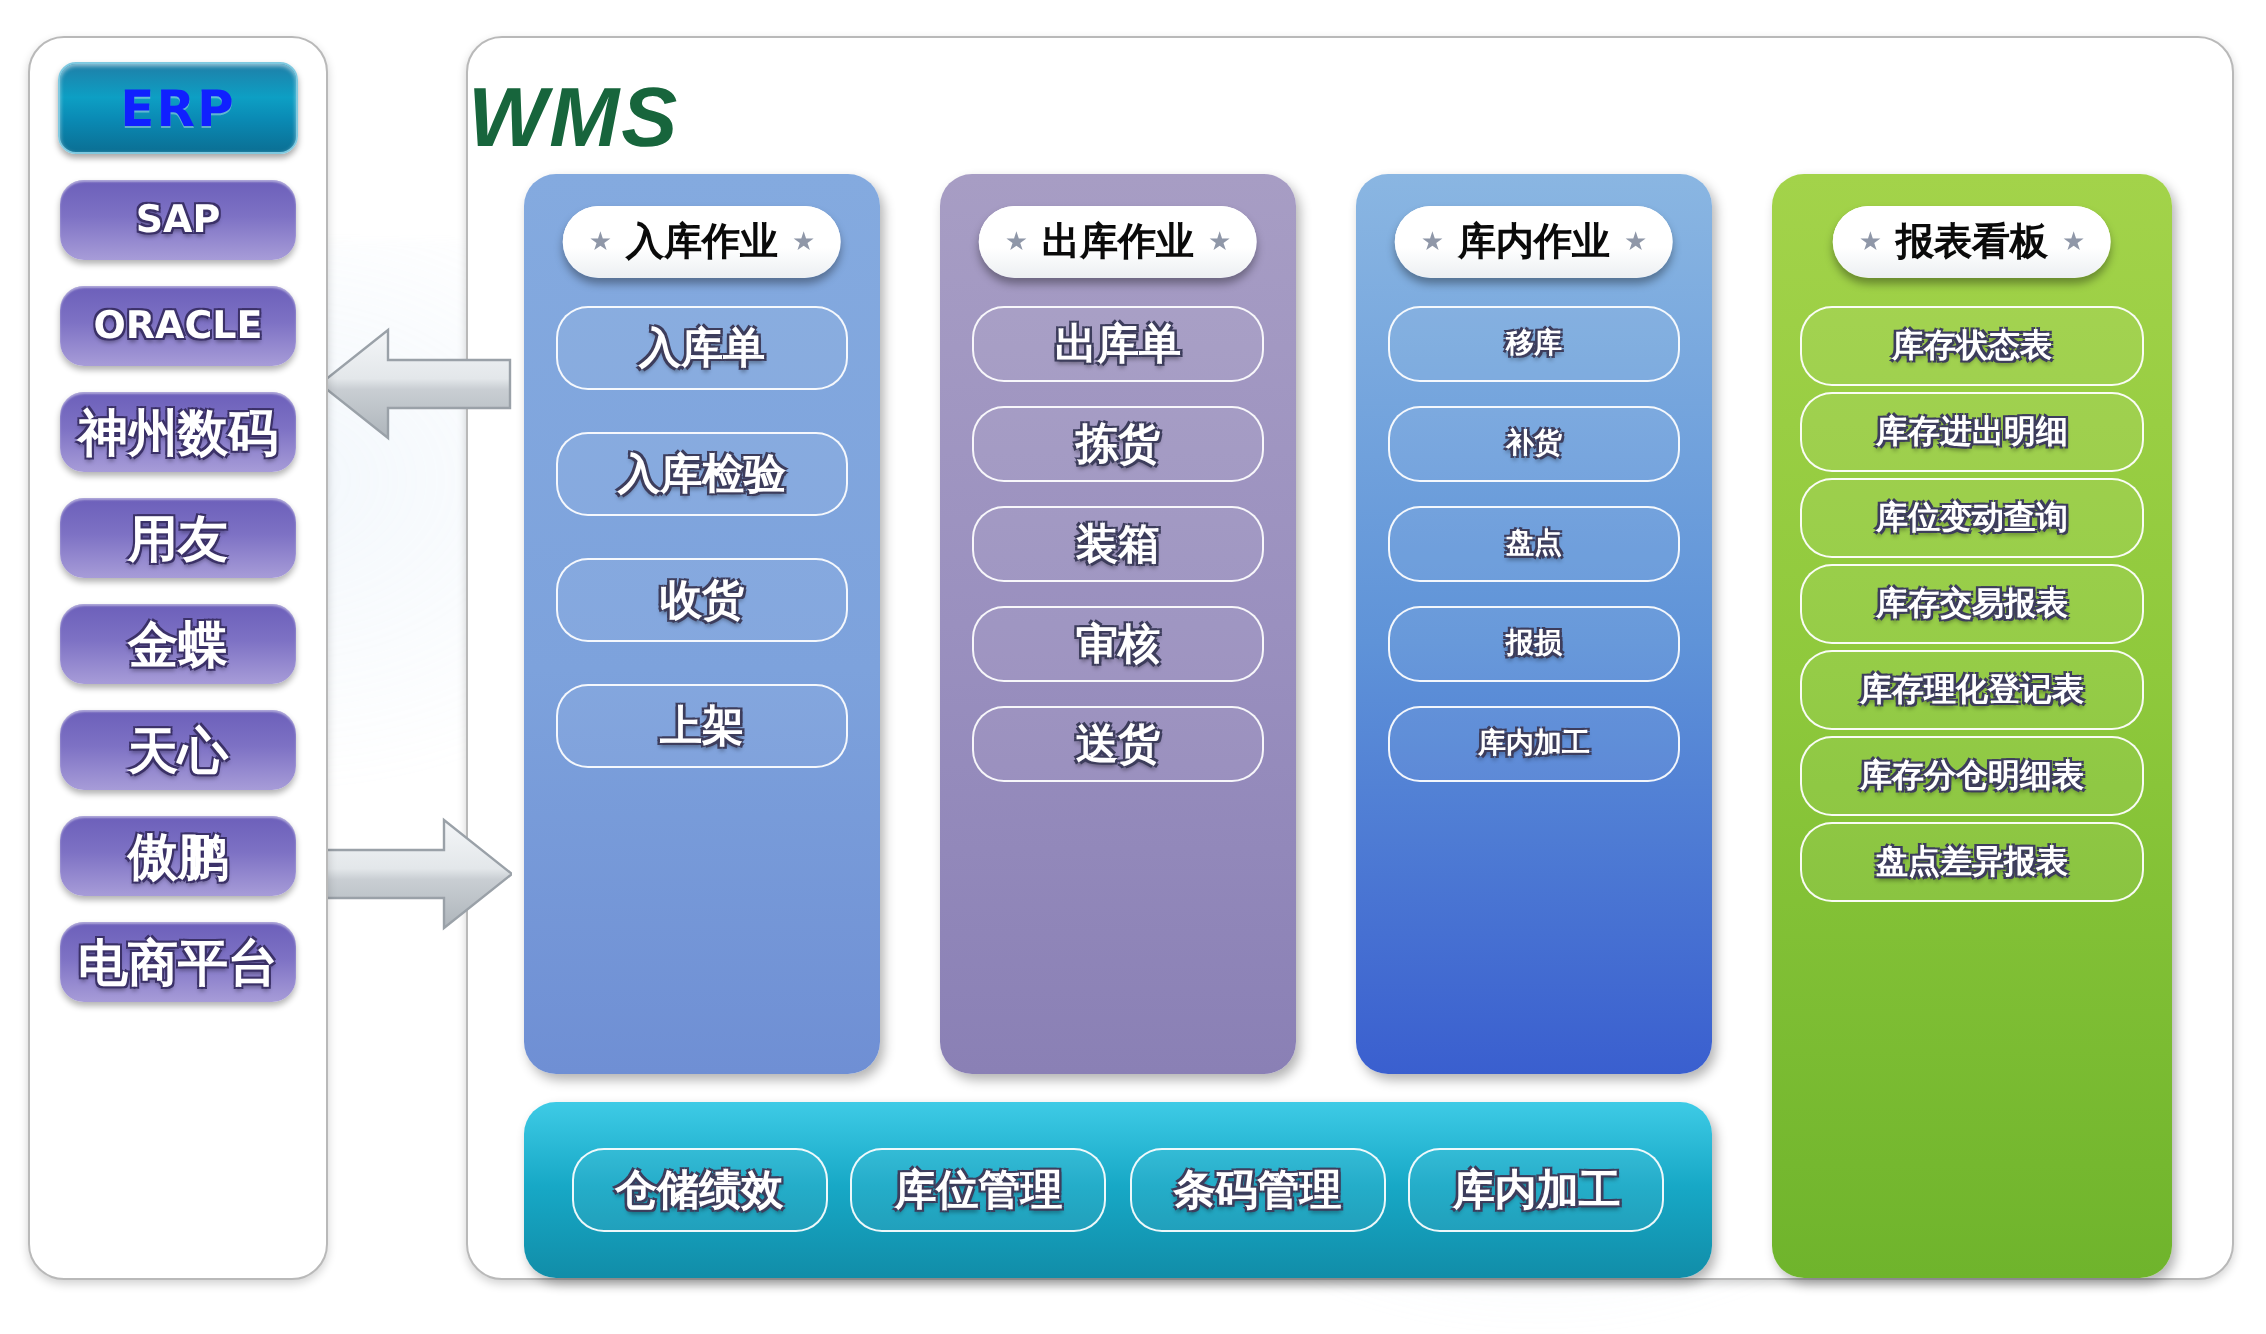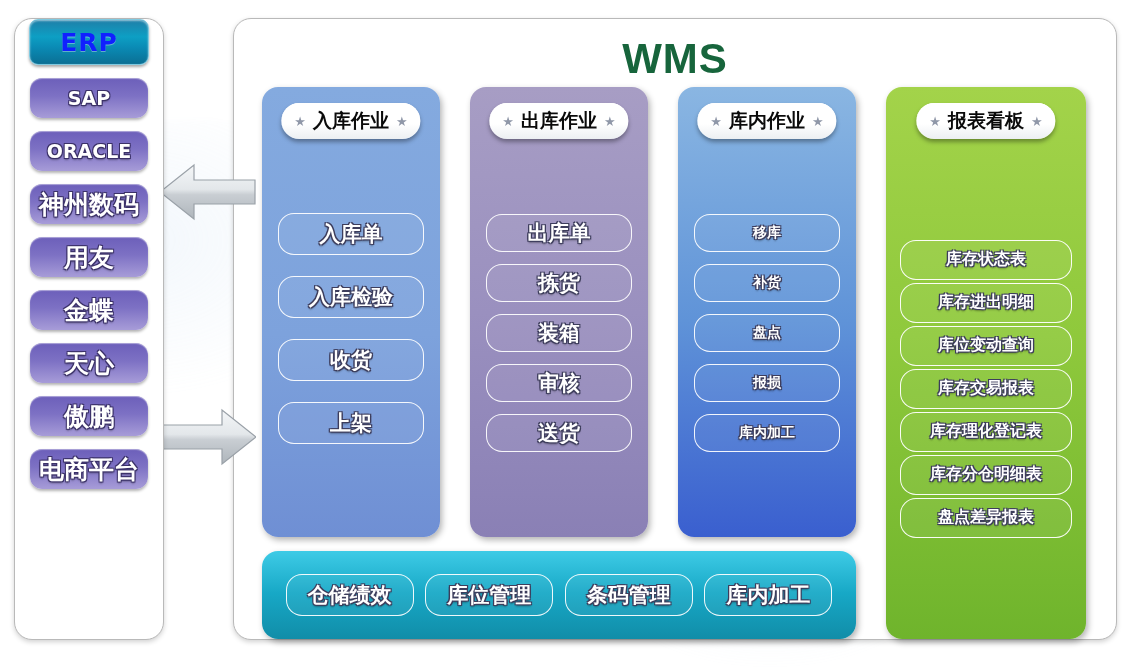--- a/index.html
+++ b/index.html
@@ -26,7 +26,7 @@
     background:#ffffff;border:1px solid #b9b9b9;border-radius:18px;
     box-shadow:0 2px 5px rgba(0,0,0,.18);
     display:flex;flex-direction:column;align-items:center;
-    box-sizing:border-box;
+    padding-top:12px;box-sizing:border-box;
     z-index:5;
   }
   .erp-chip{

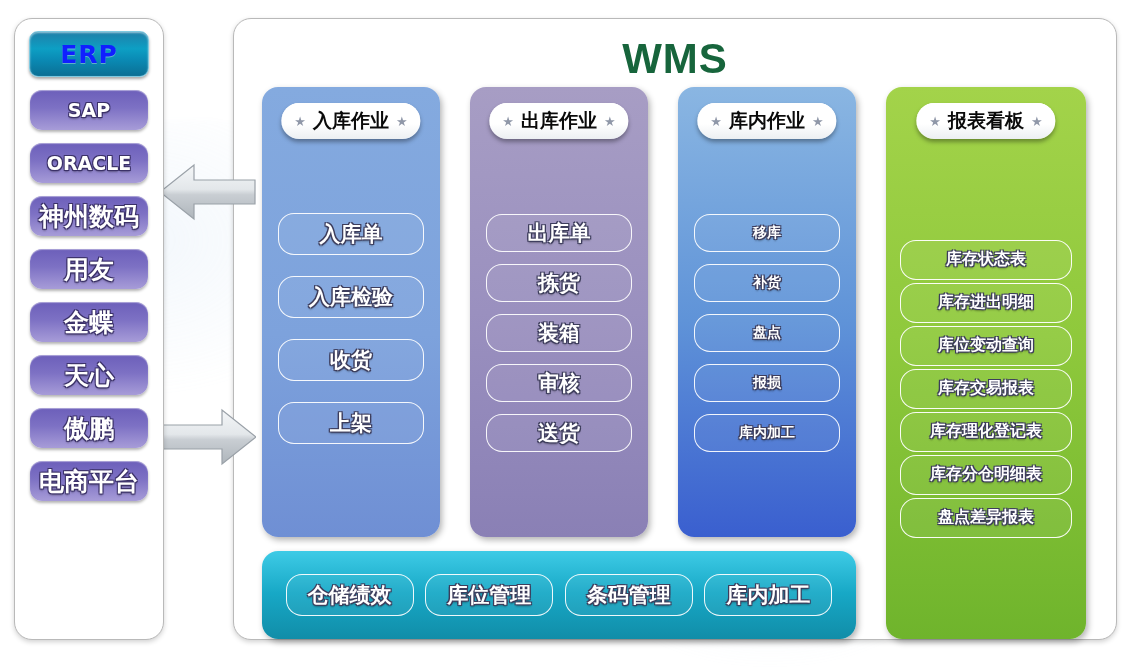--- a/index.html
+++ b/index.html
@@ -64,9 +64,10 @@
     box-sizing:border-box;z-index:3;
   }
   #wms-title{
-    position:absolute;left:0;right:0;top:16px;text-align:center;
+    position:absolute;left:0;right:0;top:16px;text-align:left;
     font-size:42px;font-weight:bold;color:#17653c;letter-spacing:1px;
     font-family:"Liberation Sans","DejaVu Sans",sans-serif;
+    font-style:italic;
   }
 
   

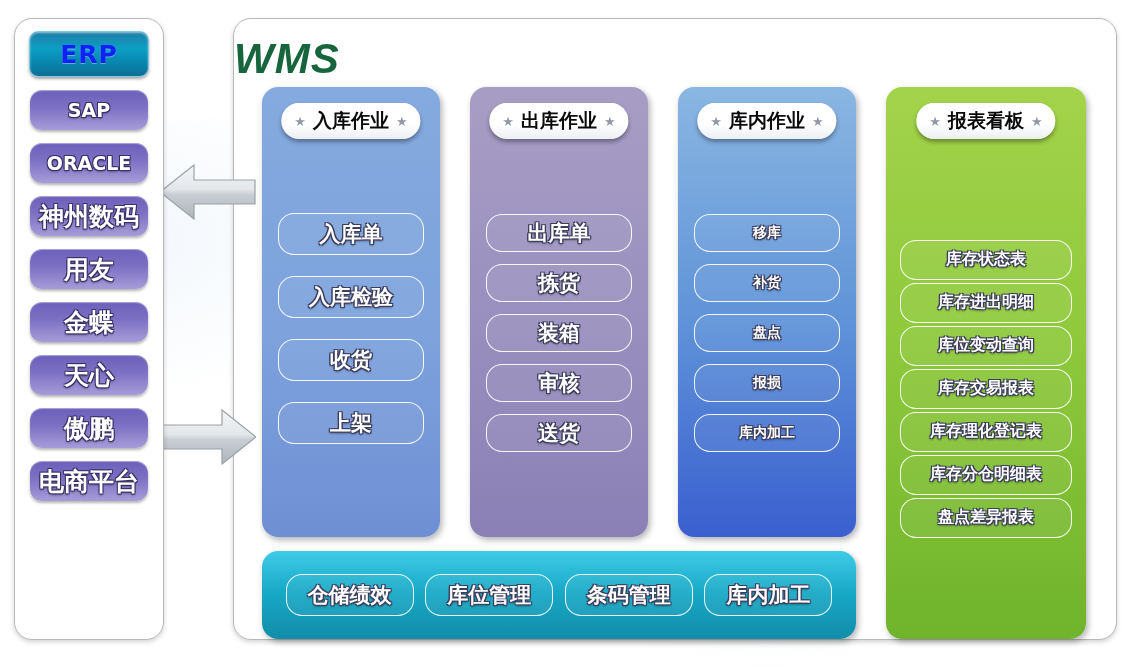--- a/index.html
+++ b/index.html
@@ -97,7 +97,7 @@
   .star{color:#8f97a8;font-size:13px;line-height:1;}
 
   .items{position:absolute;left:0;right:0;top:66px;bottom:12px;
-         display:flex;flex-direction:column;align-items:center;gap:0;justify-content:center;}
+         display:flex;flex-direction:column;align-items:center;gap:0;}
   .pill{
     border:1.5px solid rgba(255,255,255,.92);
     border-radius:16px;

